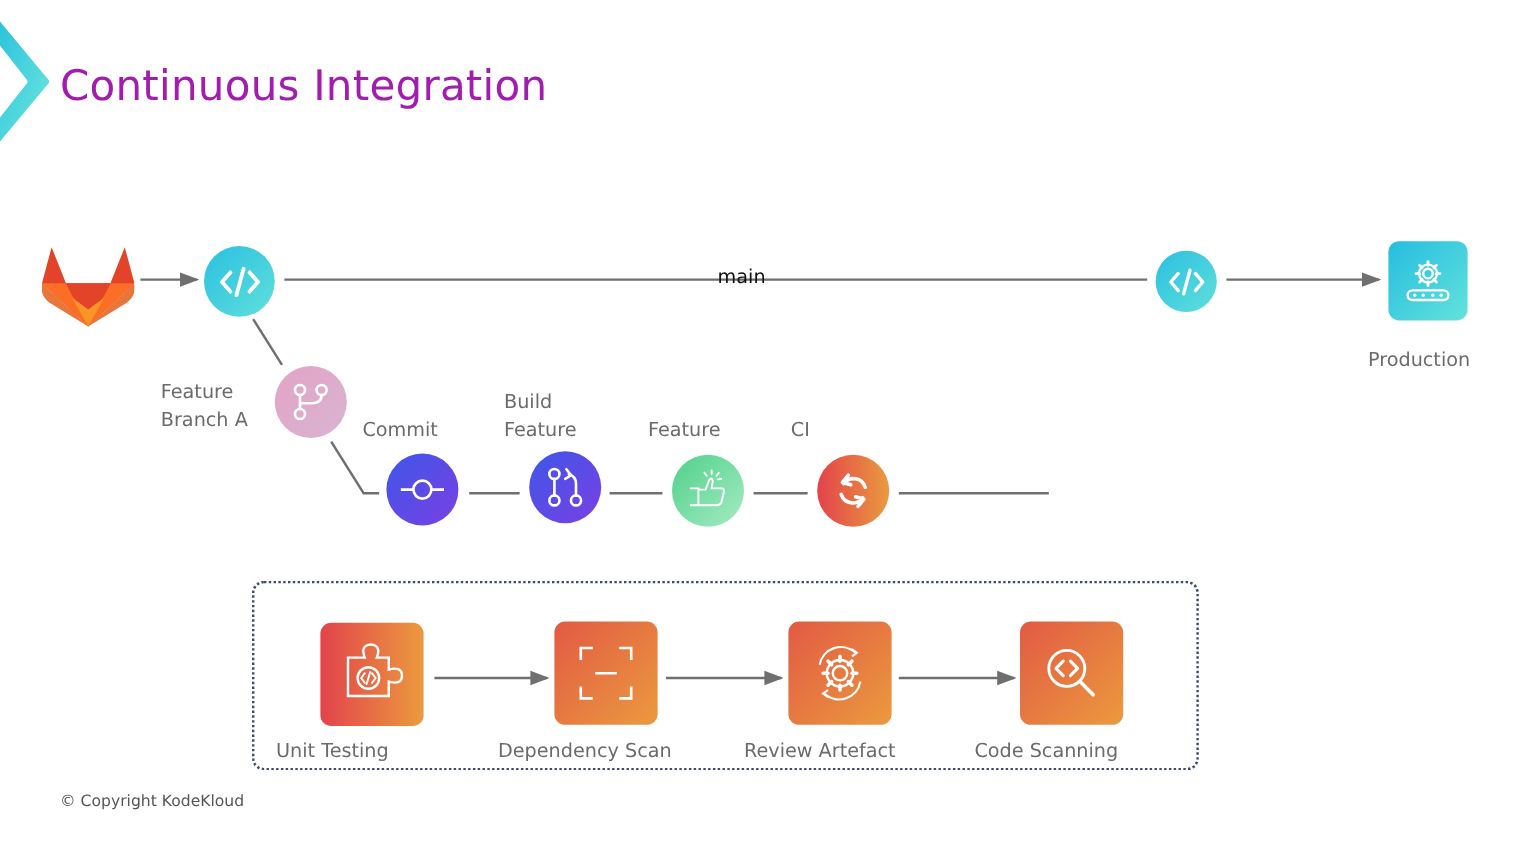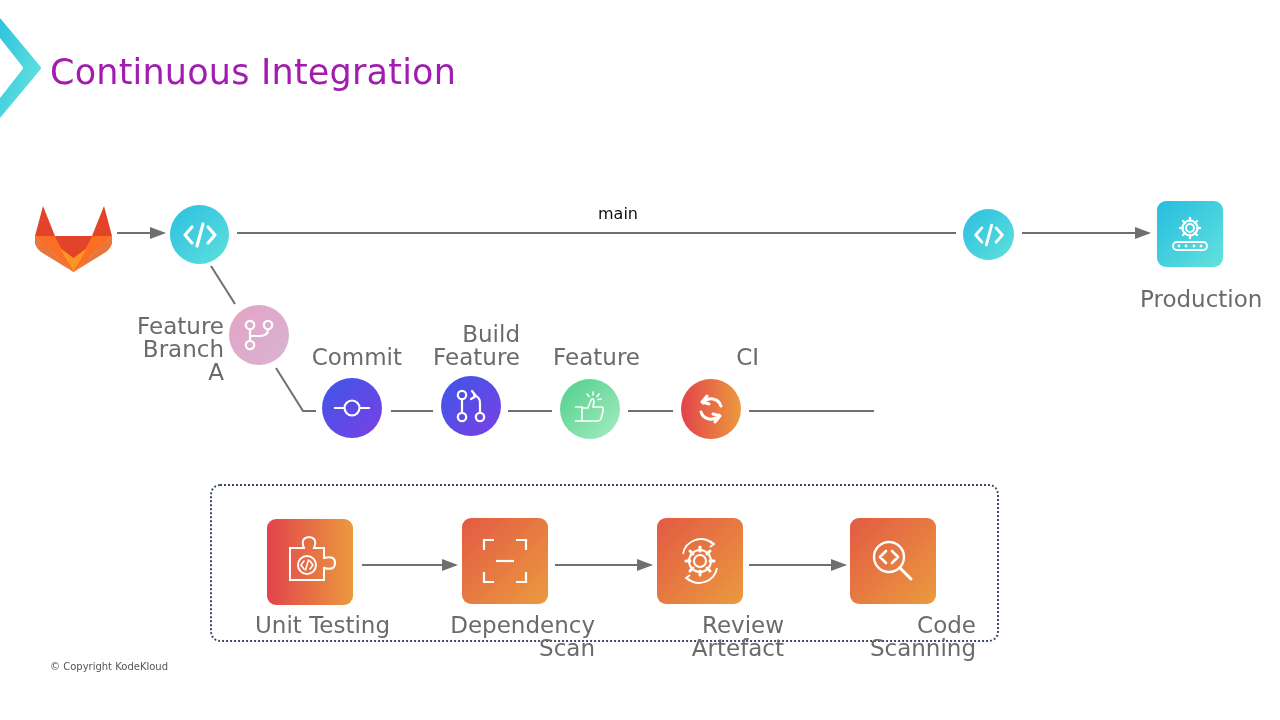--- a/index.html
+++ b/index.html
@@ -7,7 +7,7 @@
   .abs { position:absolute; }
   .title { left:50px; top:52px; font-size:35px; color:#a21caf; letter-spacing:0.2px; font-weight:400; }
   .lbl { color:#6b6b6b; font-size:23px; text-align:right; line-height:23px; }
-  .main-lbl { color:#111; font-size:16px; }
+  .main-lbl { color:#111; font-size:16px;margin-top:17px; }
   .copyright { left:50px; top:661px; font-size:10px; color:#555;text-align:center; }
   svg.diagram { position:absolute; left:0; top:0; }
   .circle { position:absolute; border-radius:50%; display:flex; align-items:center; justify-content:center; }

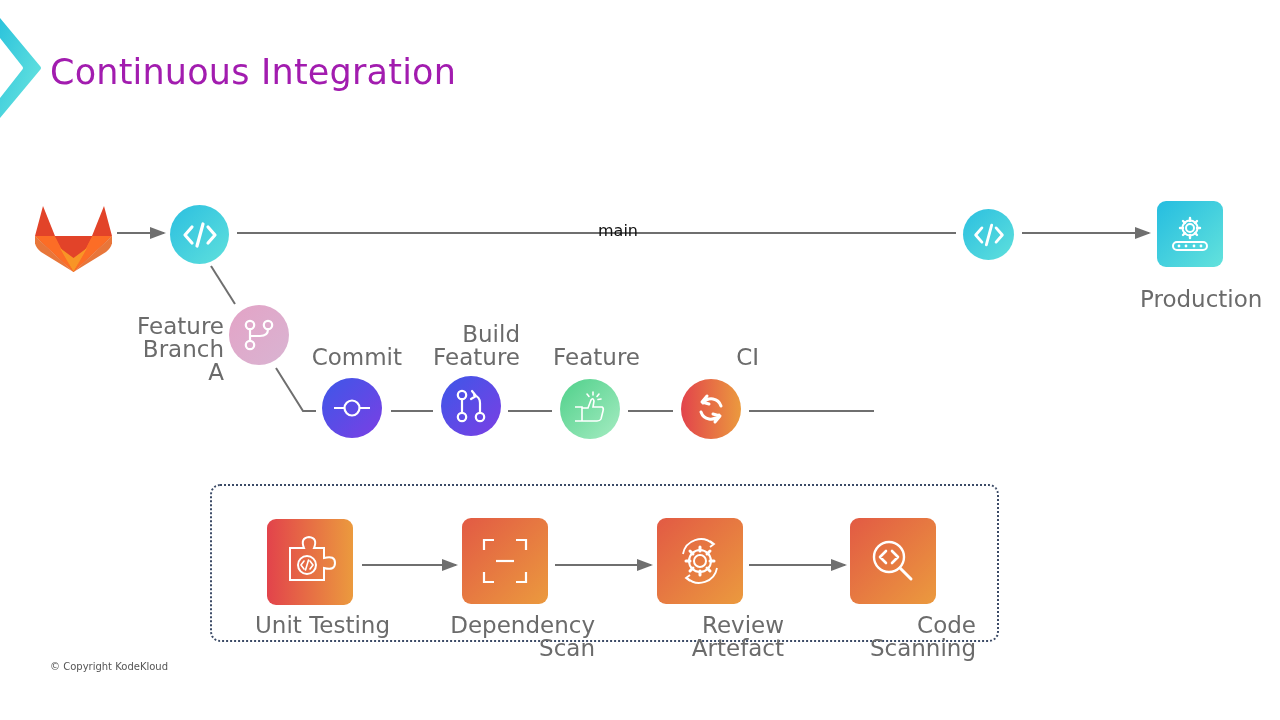--- a/index.html
+++ b/index.html
@@ -6,7 +6,7 @@
   body { width:1280px; height:720px; background:#ffffff; position:relative; overflow:hidden; font-family:"DejaVu Sans","Liberation Sans",sans-serif; }
   .abs { position:absolute; }
   .title { left:50px; top:52px; font-size:35px; color:#a21caf; letter-spacing:0.2px; font-weight:400; }
-  .lbl { color:#6b6b6b; font-size:23px; text-align:right; line-height:23px; }
+  .lbl { color:#6b6b6b; font-size:16px; text-align:left; line-height:23px; }
   .main-lbl { color:#111; font-size:16px;margin-top:17px; }
   .copyright { left:50px; top:661px; font-size:10px; color:#555;text-align:center; }
   svg.diagram { position:absolute; left:0; top:0; }

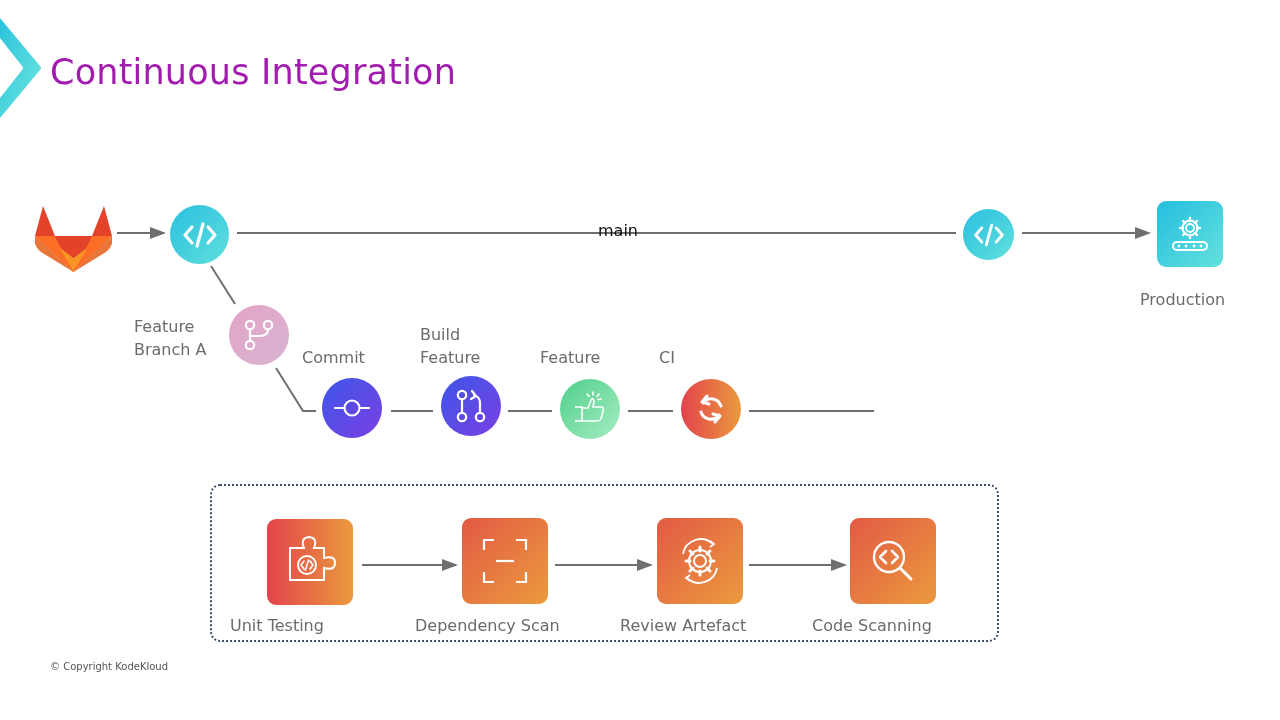--- a/index.html
+++ b/index.html
@@ -8,7 +8,7 @@
   .title { left:50px; top:52px; font-size:35px; color:#a21caf; letter-spacing:0.2px; font-weight:400; }
   .lbl { color:#6b6b6b; font-size:16px; text-align:left; line-height:23px; }
   .main-lbl { color:#111; font-size:16px;margin-top:17px; }
-  .copyright { left:50px; top:661px; font-size:10px; color:#555;text-align:center; }
+  .copyright { left:50px; top:661px; font-size:13px; color:#555;text-align:center; }
   svg.diagram { position:absolute; left:0; top:0; }
   .circle { position:absolute; border-radius:50%; display:flex; align-items:center; justify-content:center; }
   .tile { position:absolute; border-radius:9px; display:flex; align-items:center; justify-content:center; }

